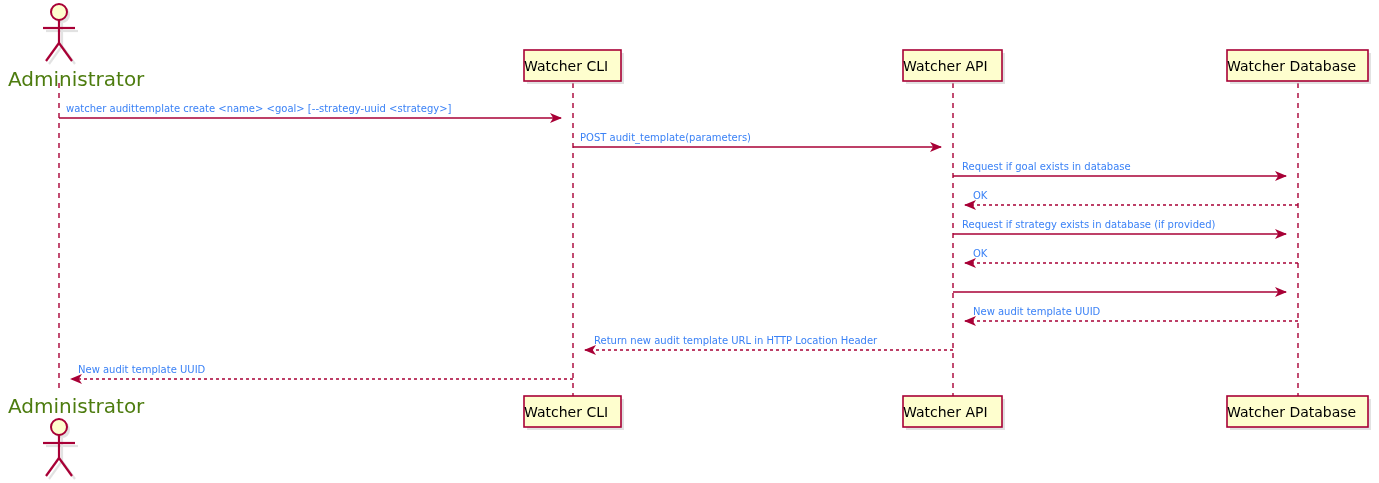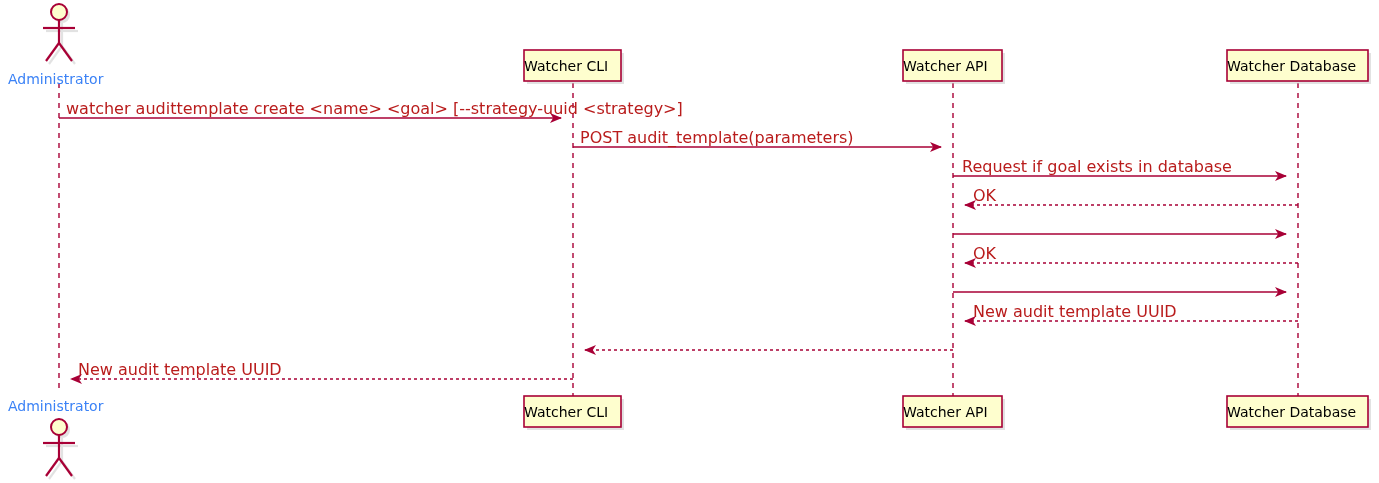--- a/index.html
+++ b/index.html
@@ -41,8 +41,8 @@
   .actor-label {
     position: absolute;
     font-family: "DejaVu Sans", sans-serif;
-    font-size: 14px;
-    color: #3b82f6;
+    font-size: 20px;
+    color: #4d7c0f;
     white-space: nowrap;
     line-height: 18px;
   }

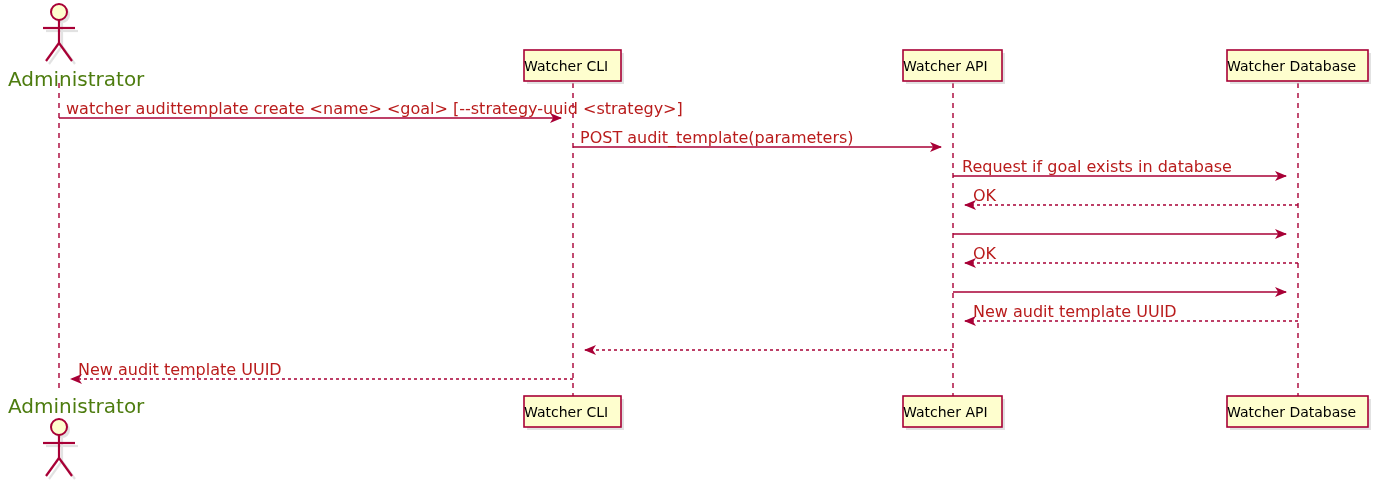--- a/index.html
+++ b/index.html
@@ -23,8 +23,8 @@
   .msg-label {
     position: absolute;
     font-family: "DejaVu Sans", sans-serif;
-    font-size: 16px;
-    color: #b91c1c;
+    font-size: 10px;
+    color: #3b82f6;
     white-space: nowrap;
     line-height: 15px;
     text-align: right;

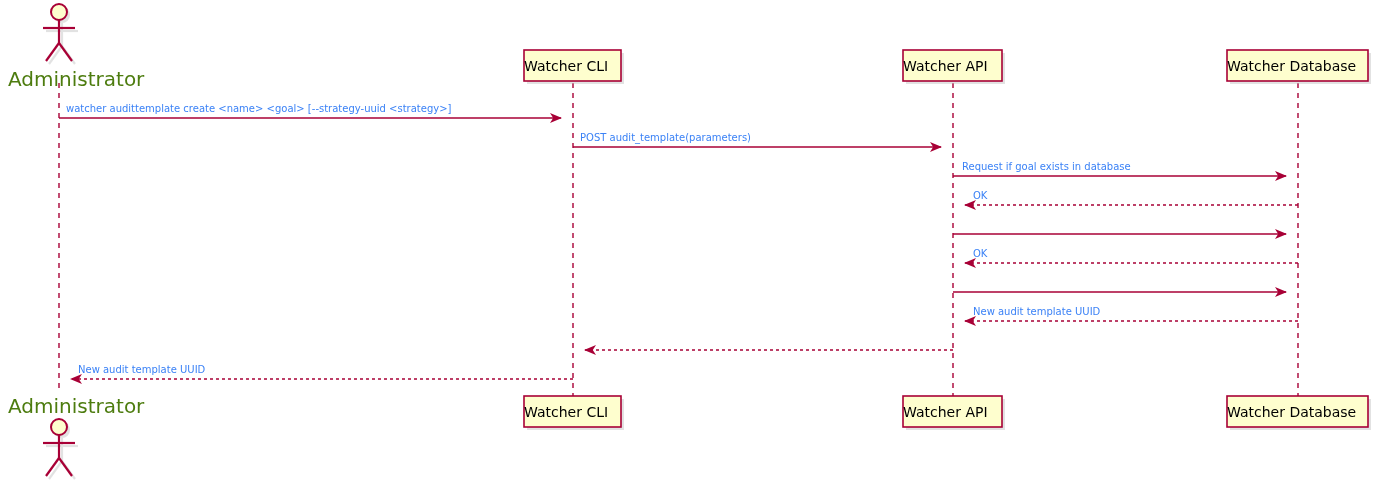--- a/index.html
+++ b/index.html
@@ -169,6 +169,7 @@
 
   <div class="msg-label" style="left:973px; top:188px;">OK</div>
 
+  <div class="msg-label" style="left:962px; top:217px;">Request if strategy exists in database (if provided)</div>
 
   <div class="msg-label" style="left:973px; top:246px;">OK</div>
 

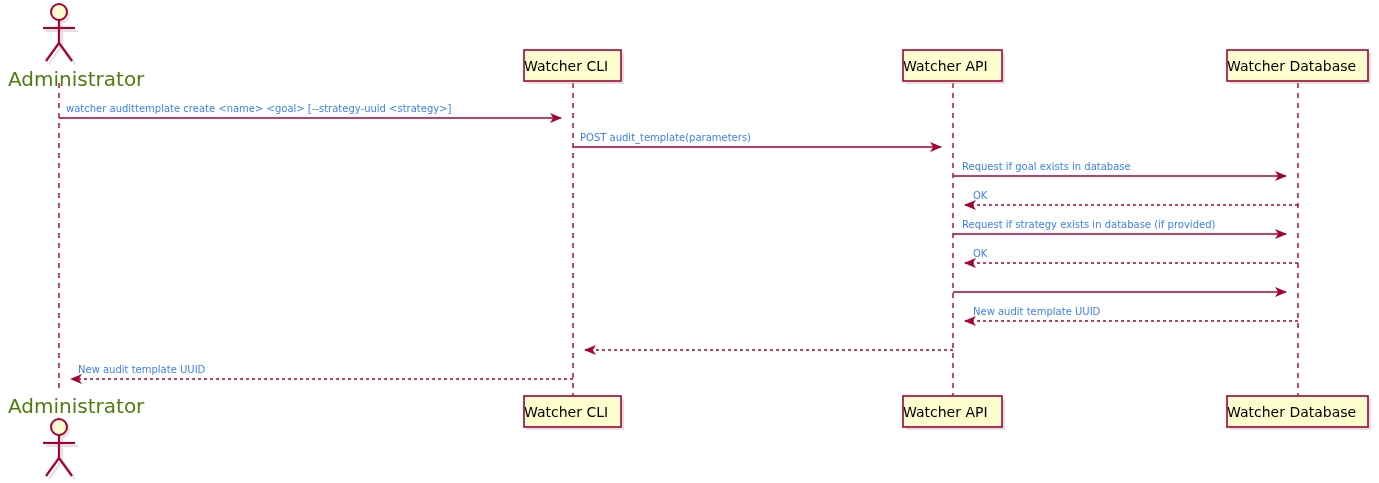--- a/index.html
+++ b/index.html
@@ -176,6 +176,7 @@
 
   <div class="msg-label" style="left:973px; top:304px;">New audit template UUID</div>
 
+  <div class="msg-label" style="left:594px; top:333px;">Return new audit template URL in HTTP Location Header</div>
 
   <div class="msg-label" style="left:78px; top:362px;">New audit template UUID</div>
 

